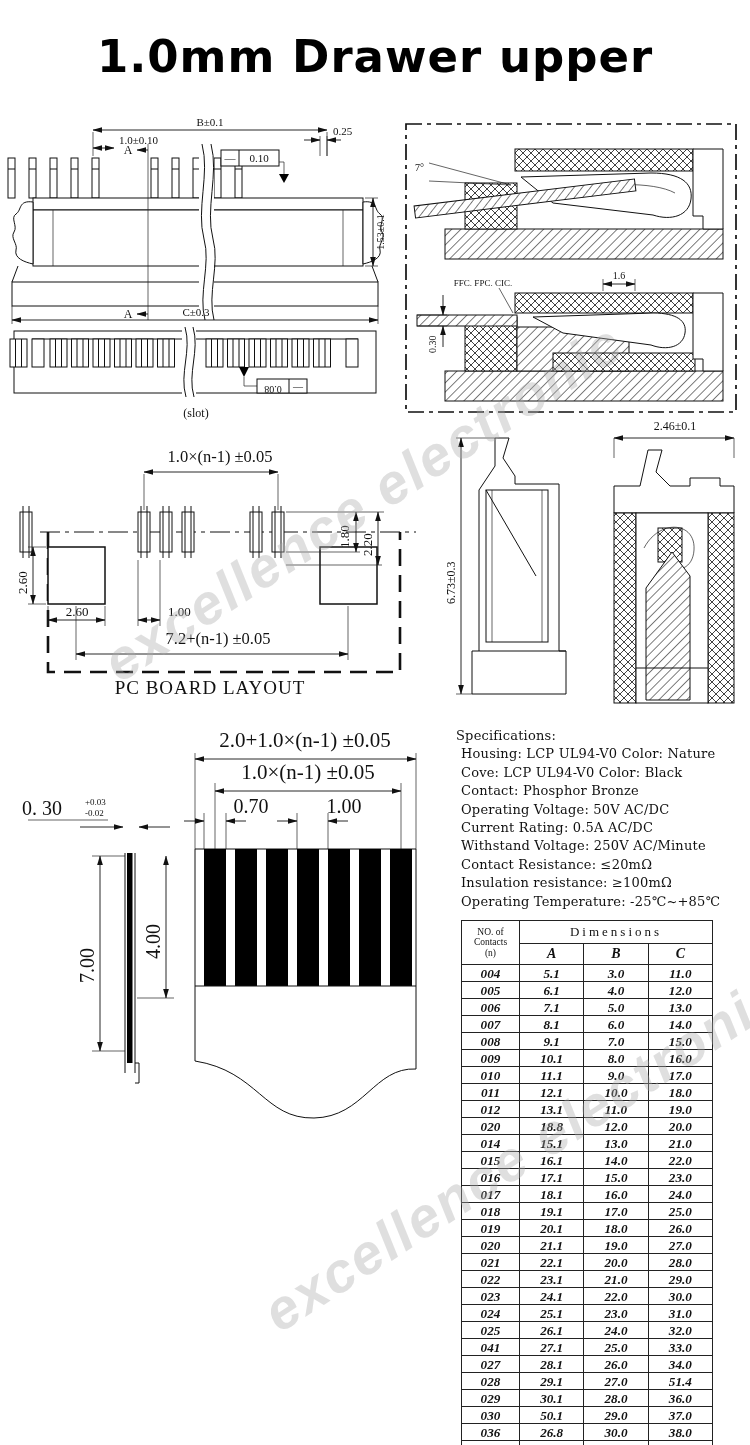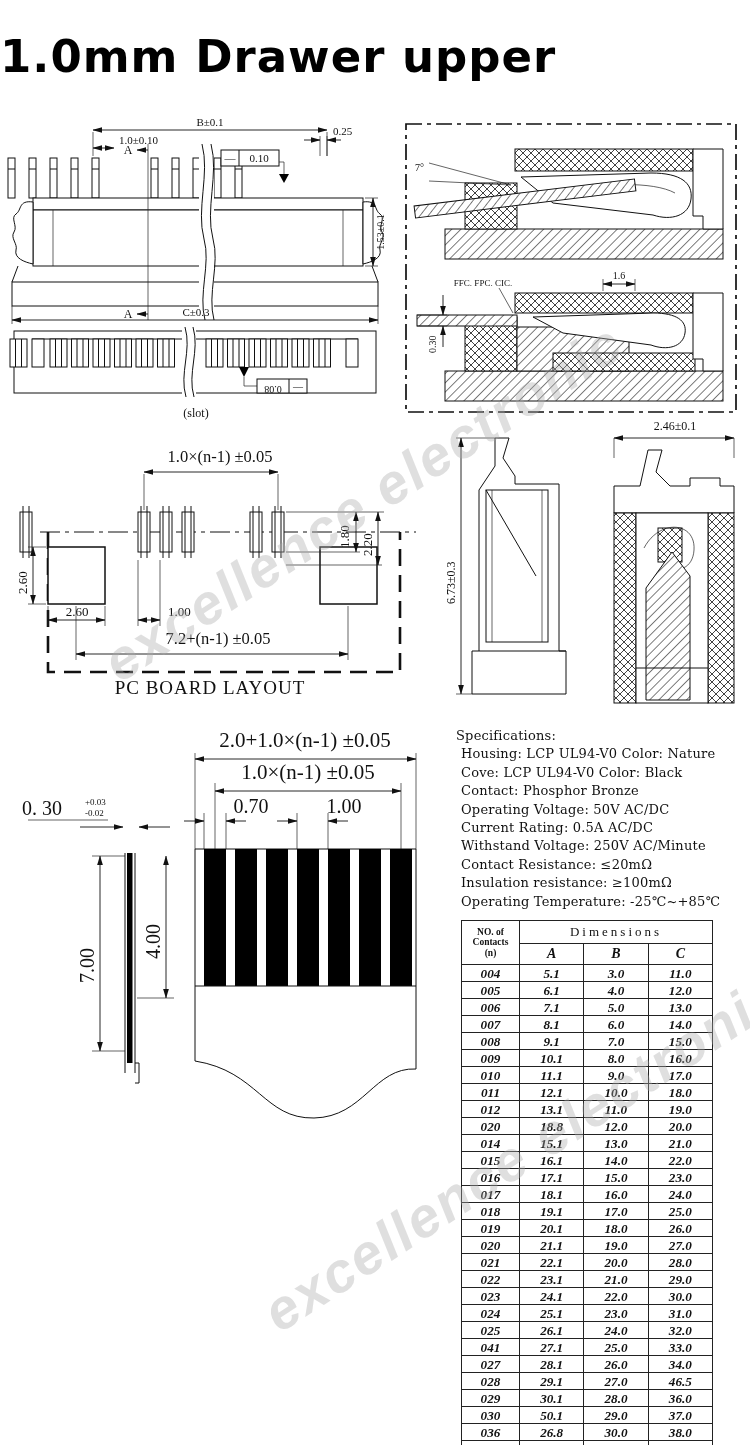--- a/index.html
+++ b/index.html
@@ -6,7 +6,7 @@
   #page{position:relative;width:750px;height:1445px;background:#fff;overflow:hidden;
         font-family:"Liberation Serif",serif;color:#111;}
   .abs{position:absolute;}
-  #title{top:30px;left:0;width:750px;text-align:left;
+  #title{top:30px;left:0;width:750px;text-align:center;
          font-family:"DejaVu Sans",sans-serif;font-weight:bold;font-size:45px;letter-spacing:1px;color:#000;}
   svg{display:block;overflow:visible;}
   svg text{font-family:"Liberation Serif",serif;fill:#111;}

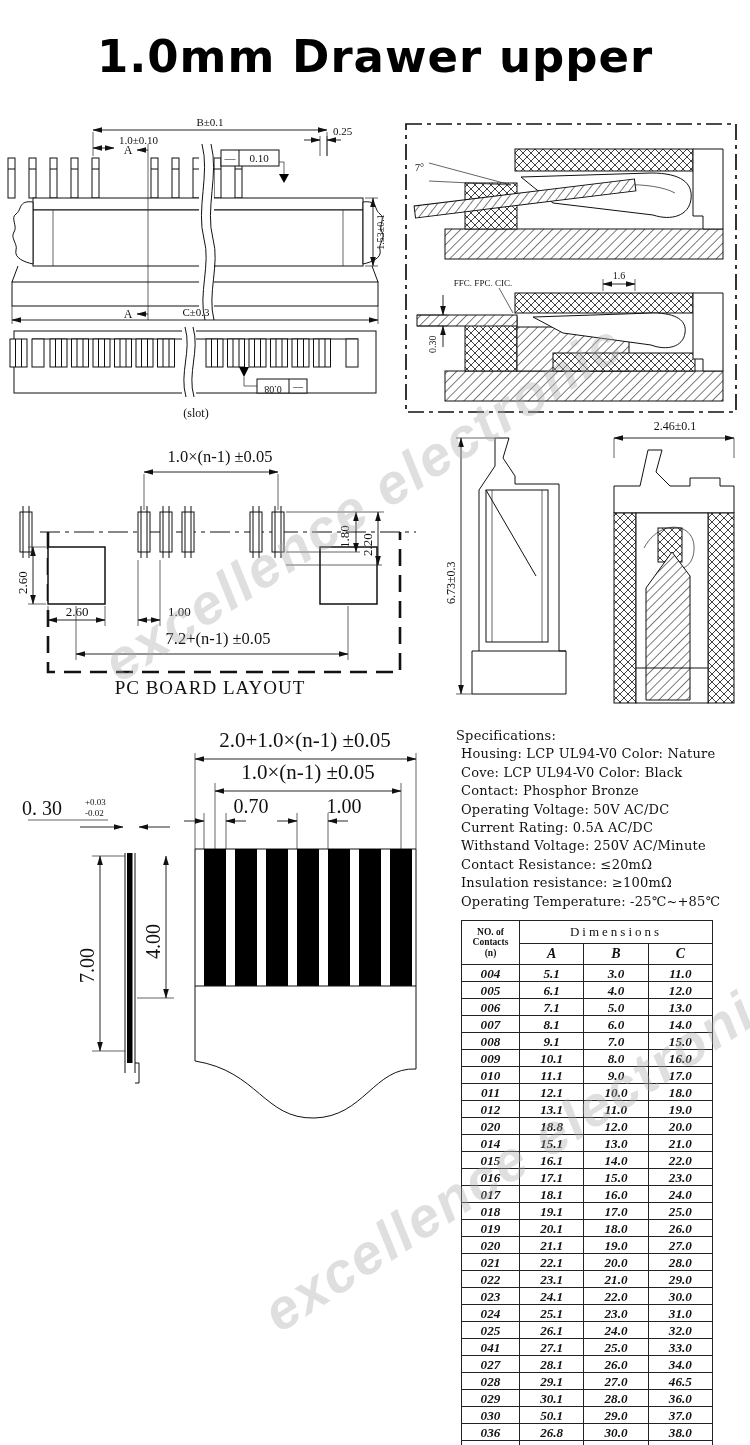--- a/index.html
+++ b/index.html
@@ -33,7 +33,7 @@
   #dim-table th,#dim-table td{border:1px solid #222;text-align:center;padding:0;}
   #dim-table{border:1.5px solid #111;}
   #dim-table td{font-style:italic;font-weight:bold;font-size:13.2px;height:16px;line-height:15px;}
-  #dim-table .colhead{font-size:9.5px;font-style:normal;font-weight:bold;line-height:10.5px;width:57px;}
+  #dim-table .colhead{font-size:9.5px;font-style:normal;font-weight:normal;line-height:10.5px;width:57px;}
   #dim-table .grouphead{font-size:13px;letter-spacing:3px;font-weight:normal;height:22px;}
   #dim-table .abc{font-style:italic;font-weight:bold;font-size:14px;height:20px;width:65px;}
   .wm{position:absolute;font-family:"Liberation Sans",sans-serif;font-weight:bold;font-style:italic;

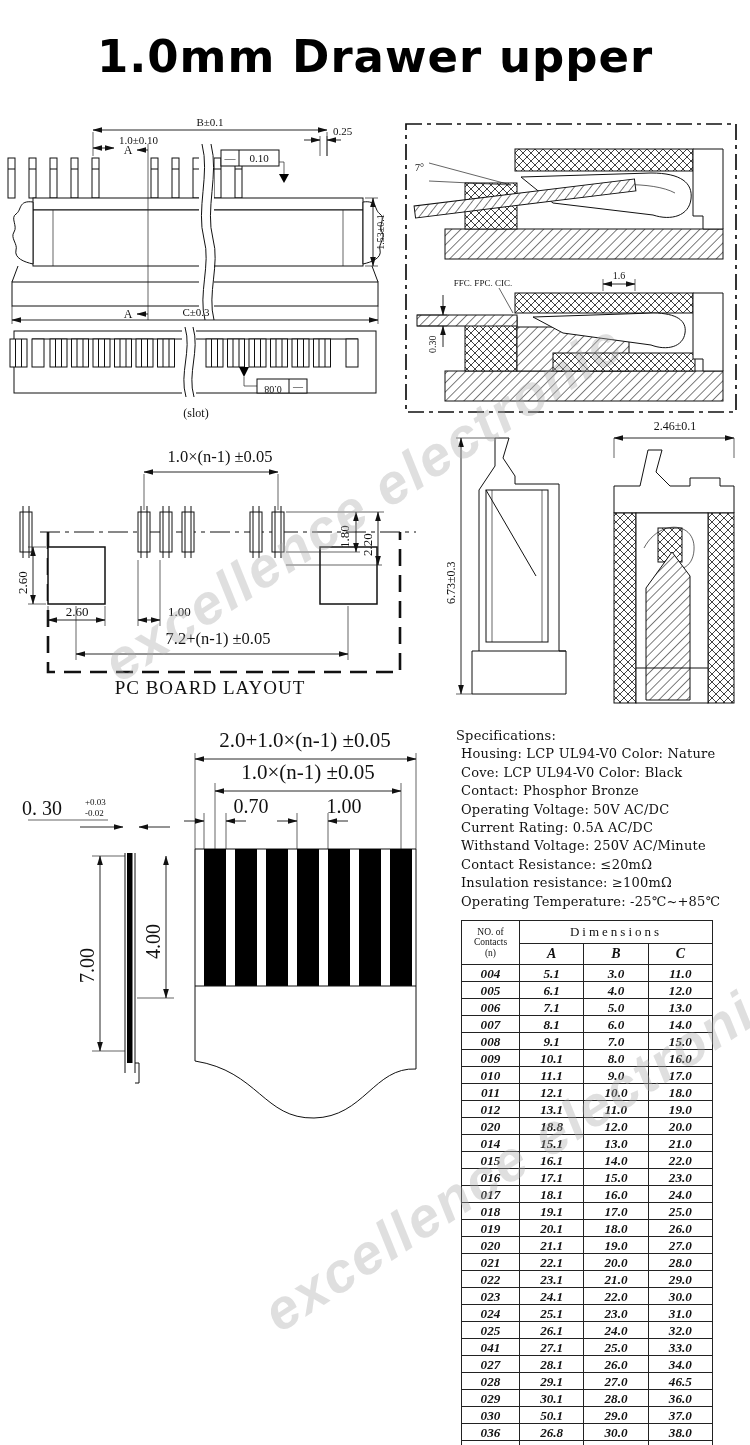--- a/index.html
+++ b/index.html
@@ -521,7 +521,7 @@
           <td>028</td>
           <td>29.1</td>
           <td>27.0</td>
-          <td>46.5</td>
+          <td>51.4</td>
         </tr>
         <tr>
           <td>029</td>

